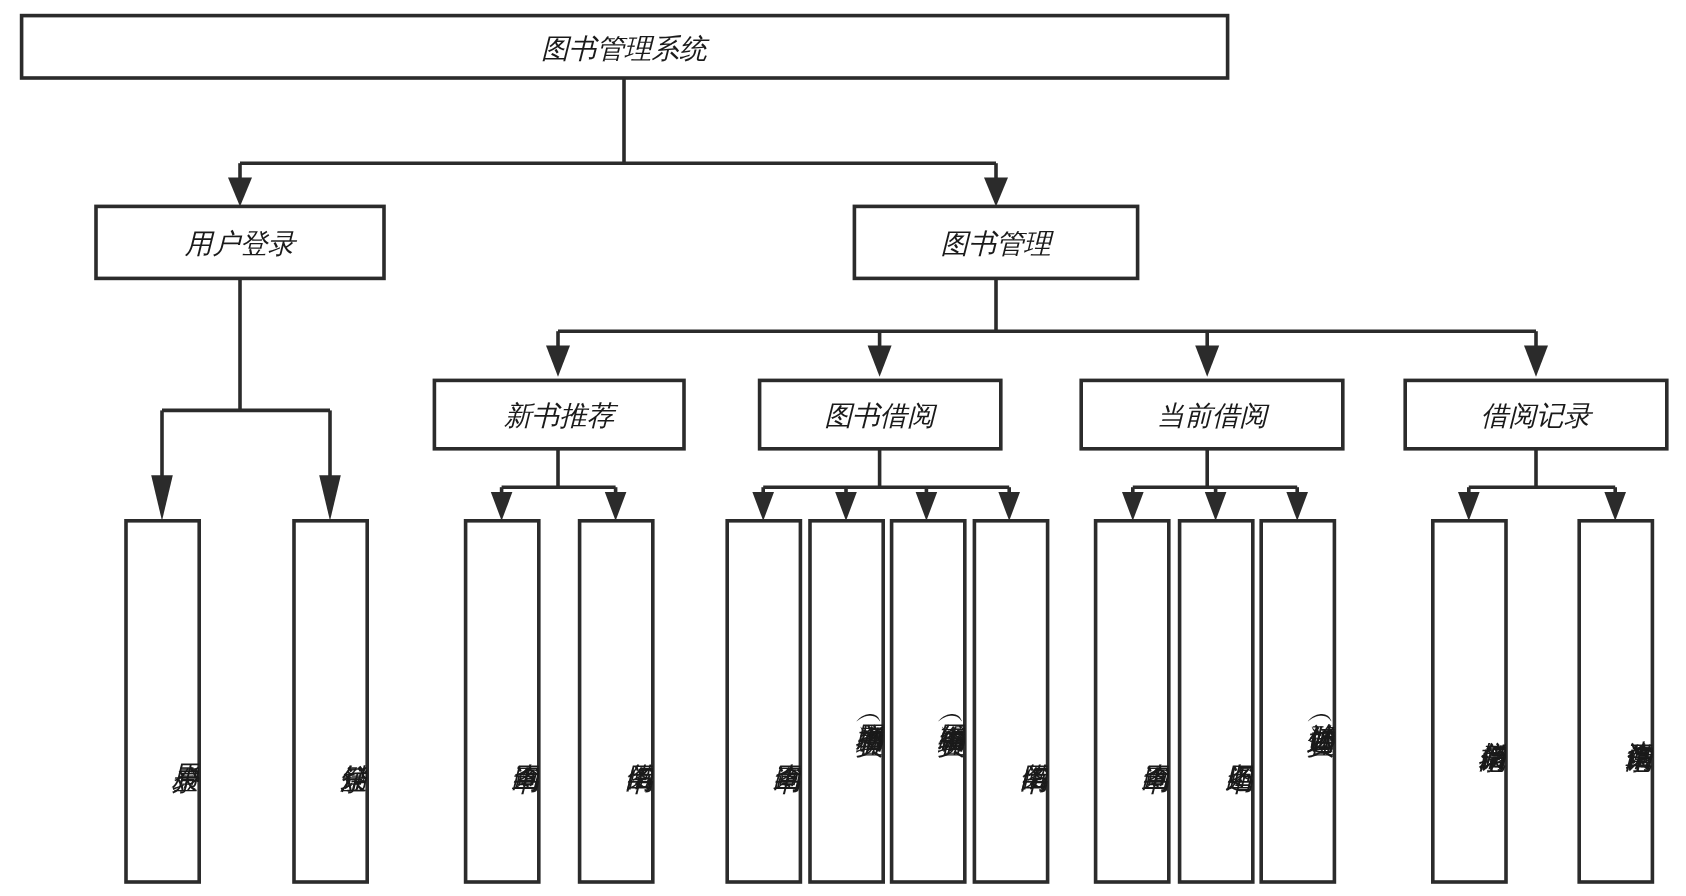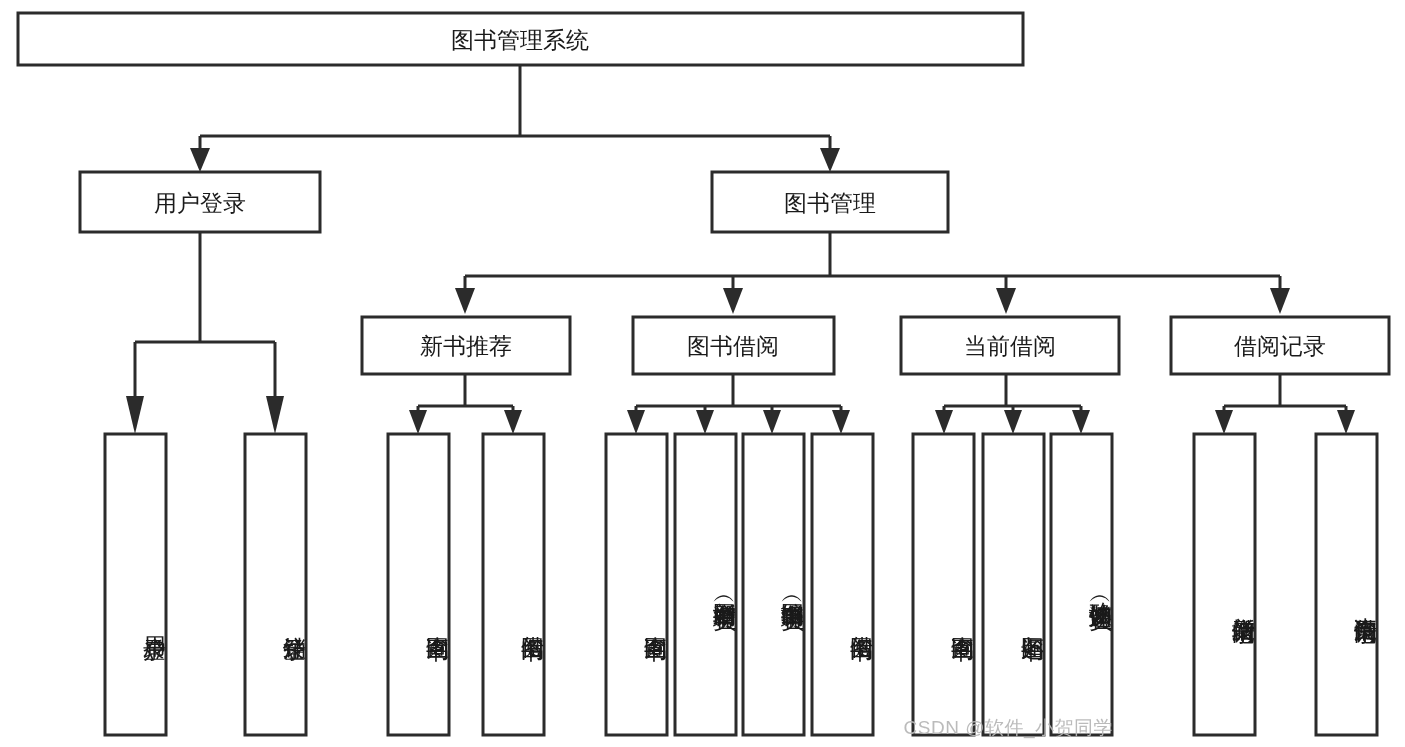--- a/index.html
+++ b/index.html
@@ -19,6 +19,7 @@
     width: 1125px;
     height: 747px;
     background: #ffffff;
+    font-style: italic;
   }
   svg.diagram {
     position: absolute;

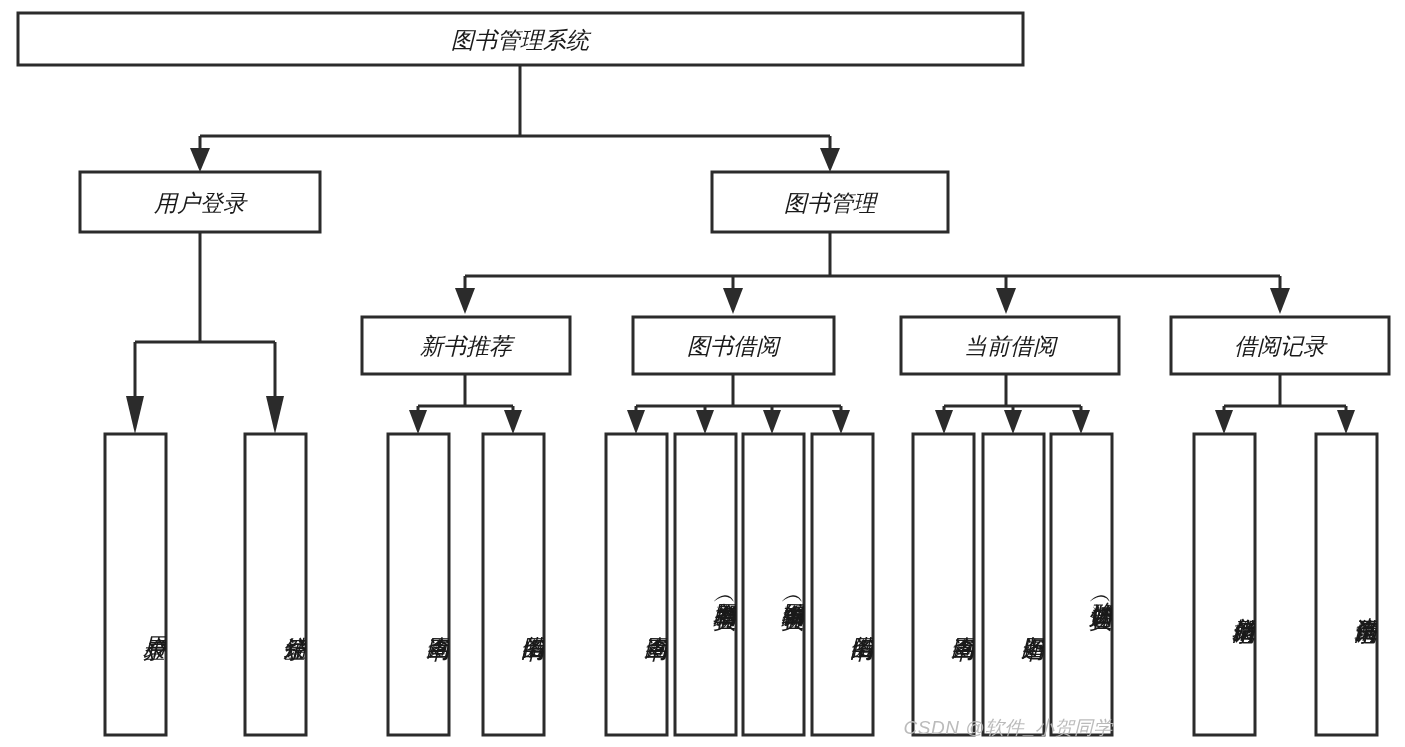--- a/index.html
+++ b/index.html
@@ -238,7 +238,6 @@
   <div class="leaf-label" style="left:1194px; top:470px; width:61px; height:264px;">新增借阅记录</div>
   <div class="leaf-label" style="left:1316px; top:470px; width:61px; height:264px;">查询借阅记录</div>
 
-  <div class="watermark">CSDN @软件_小贺同学</div>
 
 </div>
 

